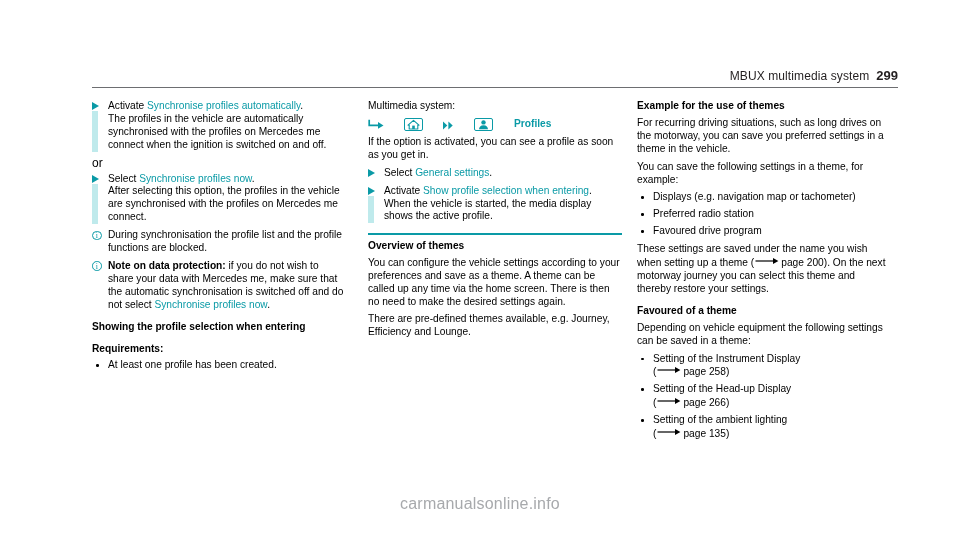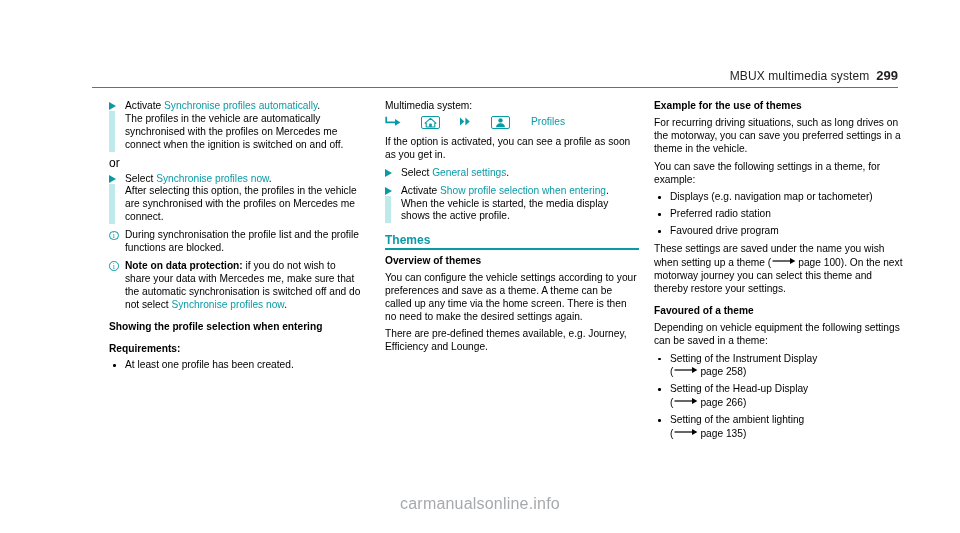--- a/index.html
+++ b/index.html
@@ -51,7 +51,7 @@
   
   .columns {
     position: absolute;
-    left: 109px;
+    left: 92px;
     top: 100px;
     width: 810px;
     height: 400px;

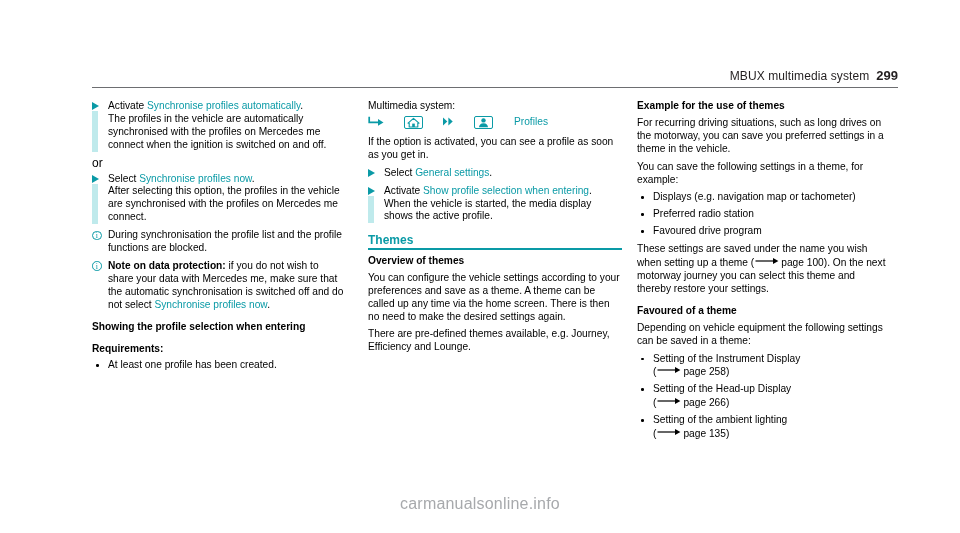--- a/index.html
+++ b/index.html
@@ -192,10 +192,11 @@
   
   .iconrow {
     display: flex;
-    align-items: flex-start;
+    align-items: flex-end;
     gap: 19px;
     margin: 3px 0 5px 0;
     height: 15px;
+    font-weight: bold;
   }
   .icon-box {
     width: 19px;

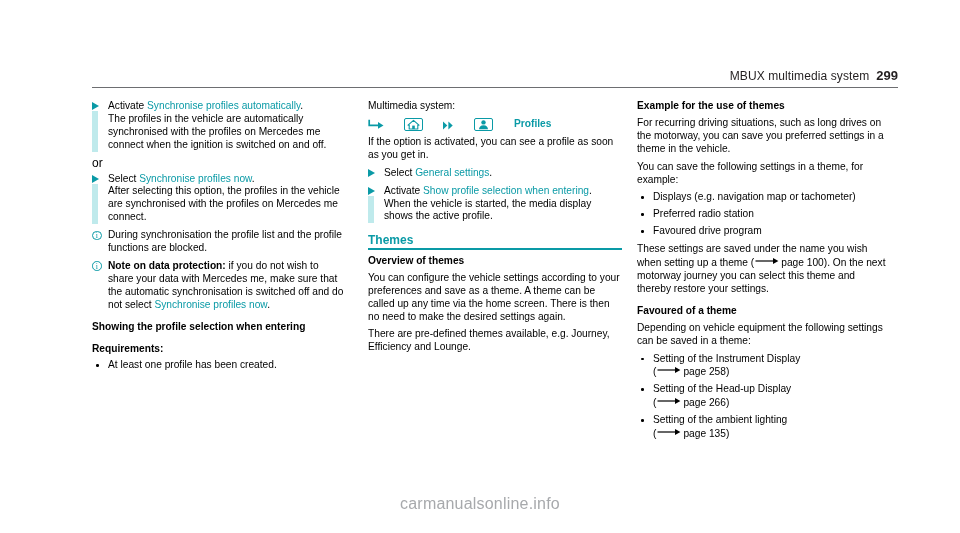--- a/index.html
+++ b/index.html
@@ -330,7 +330,6 @@
     </div>
 
     <div class="sec-wrap">
-      <div class="h-section">Themes</div>
       <div class="h-section-rule"></div>
 
       <div class="h-bold">Overview of themes</div>

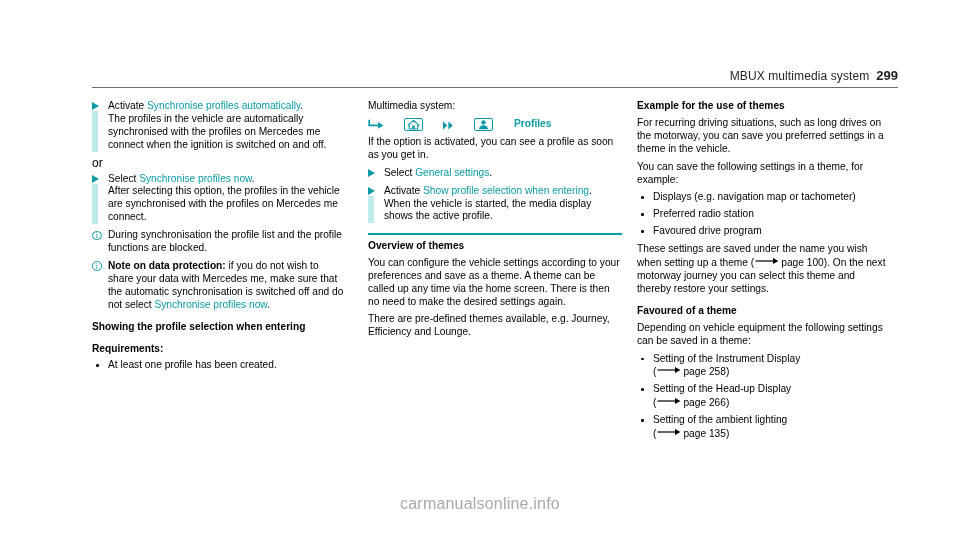--- a/index.html
+++ b/index.html
@@ -354,7 +354,7 @@
     <div class="para"><span>These settings are saved under the name you wish when setting up a theme (</span><span class="xref-arrow"><svg width="24" height="8" viewBox="0 0 24 8">
             <path d="M0.5 4 L19 4" fill="none" stroke="#000" stroke-width="1.2"></path>
             <path d="M18 0.9 L23.4 4 L18 7.1 Z" fill="#000"></path>
-          </svg></span><span>page 100</span><span>). On the next motorway journey you can select this theme and thereby restore your settings.</span></div>
+          </svg></span><span>page 200</span><span>). On the next motorway journey you can select this theme and thereby restore your settings.</span></div>
 
     <div class="h-bold h-bold-sp">Favoured of a theme</div>
     <div class="para">Depending on vehicle equipment the following settings can be saved in a theme:</div>

